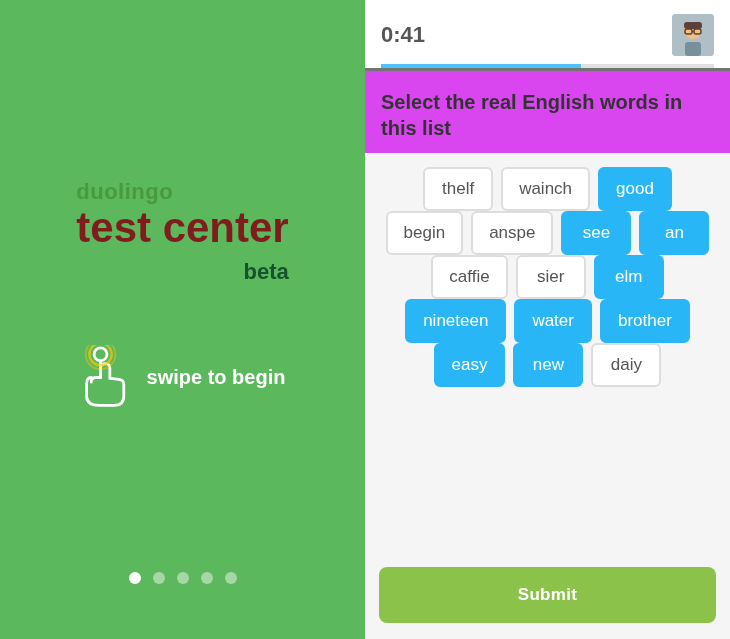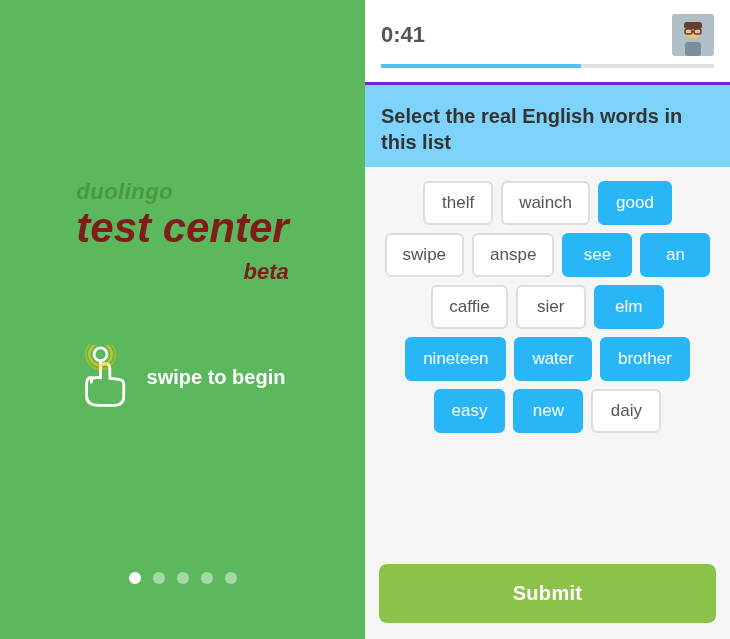--- a/index.html
+++ b/index.html
@@ -97,8 +97,8 @@
 
     .header {
       background: white;
-      padding: 14px 16px 14px 16px;
-      border-bottom: 3px solid #6d28d9;
+      padding: 14px 16px 0 16px;
+      border-bottom: 3px solid #737373;
     }
 
     .header-top {

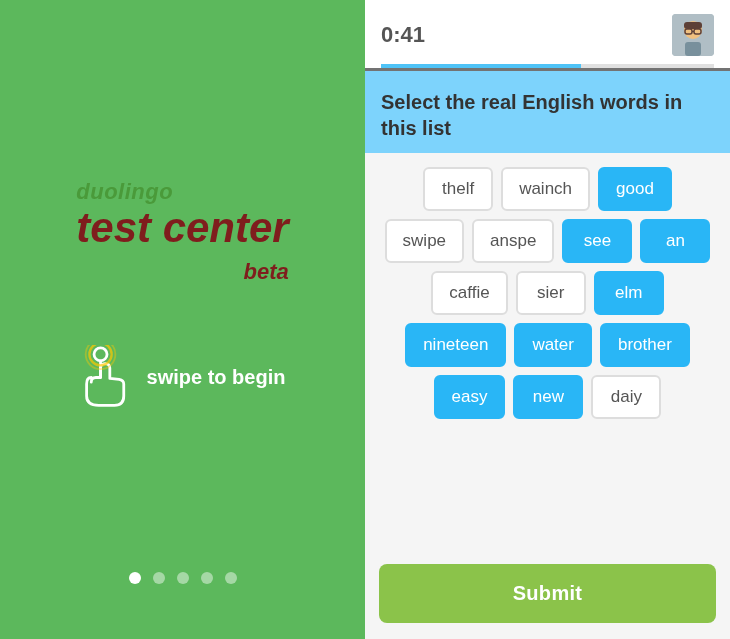--- a/index.html
+++ b/index.html
@@ -138,7 +138,7 @@
 
     .question-area {
       padding: 18px 16px 12px 16px;
-      background: #7dd3fc;
+      background: #d946ef;
     }
 
     .question-text {

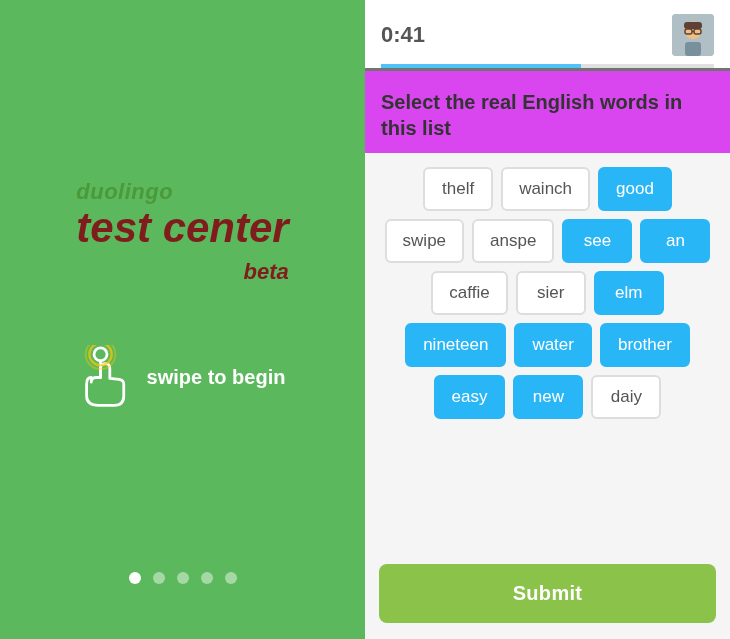--- a/index.html
+++ b/index.html
@@ -28,7 +28,6 @@
       flex-direction: column;
       align-items: flex-start;
       margin-bottom: 60px;
-      font-style: italic;
     }
 
     .brand-name {

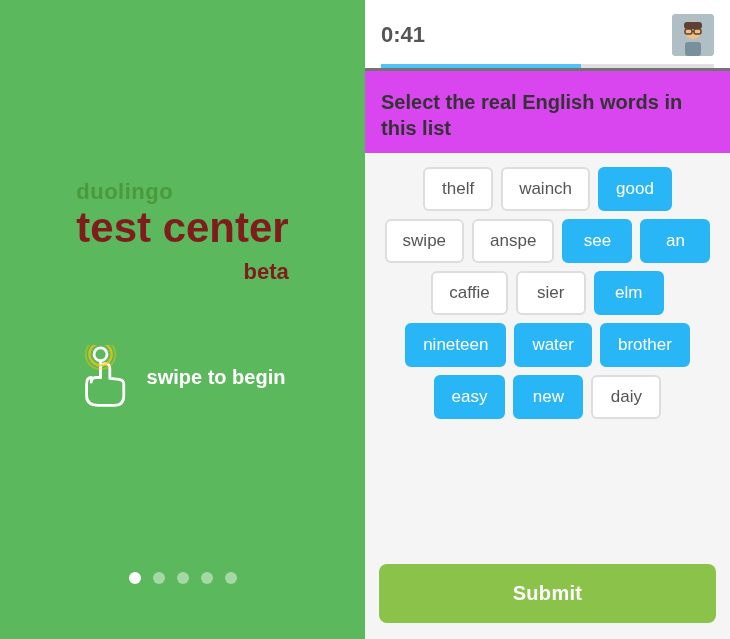--- a/index.html
+++ b/index.html
@@ -152,7 +152,6 @@
       padding: 14px 10px;
       display: flex;
       flex-direction: column;
-      gap: 8px;
     }
 
     .word-row {

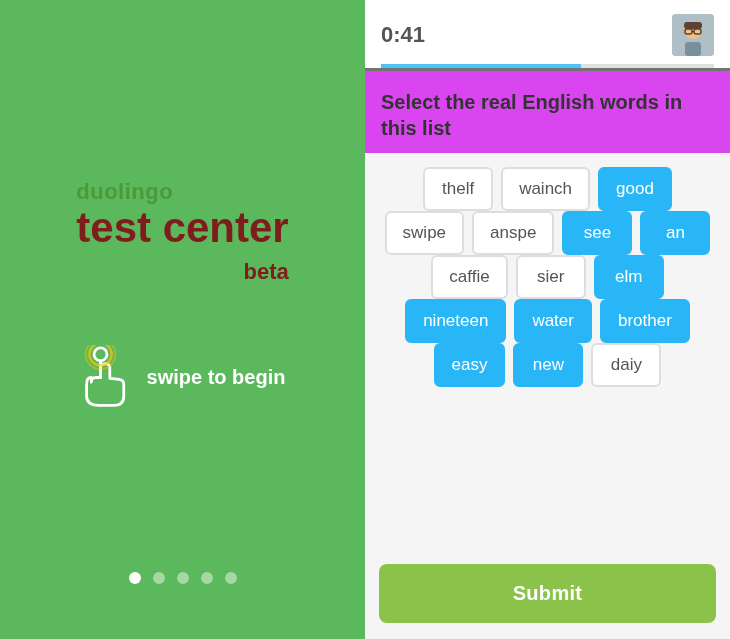--- a/index.html
+++ b/index.html
@@ -273,7 +273,7 @@
     </div>
 
     <div class="word-row">
-      <button class="word-chip unselected">swipe</button>
+      <button class="word-chip unselected">begin</button>
       <button class="word-chip unselected">anspe</button>
       <button class="word-chip selected">see</button>
       <button class="word-chip selected">an</button>

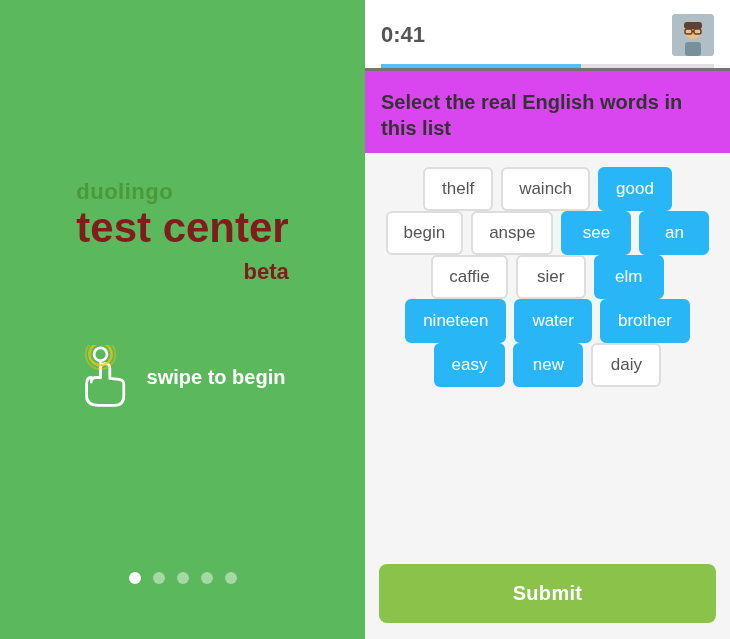--- a/index.html
+++ b/index.html
@@ -45,7 +45,7 @@
     }
 
     .beta-label {
-      color: #7f1d1d;
+      color: #14532d;
       font-size: 22px;
       font-weight: 700;
       align-self: flex-end;

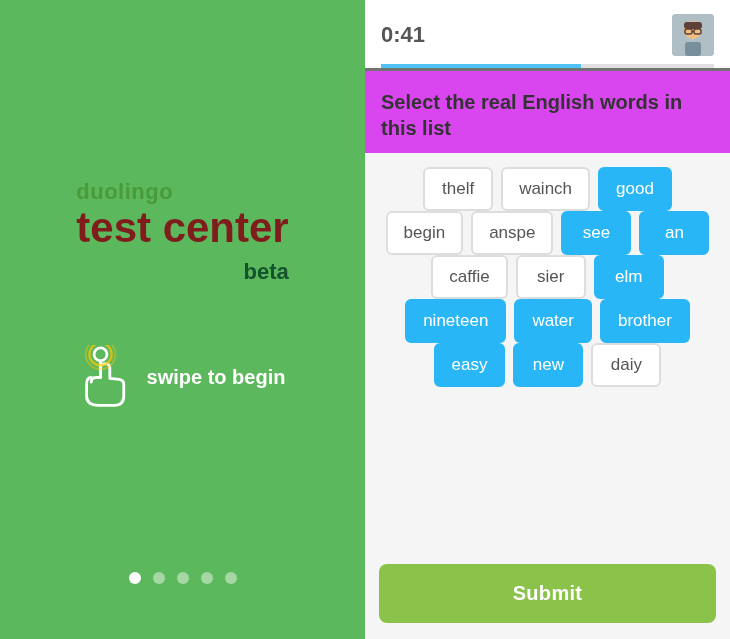--- a/index.html
+++ b/index.html
@@ -193,7 +193,7 @@
       padding: 18px;
       background: #8bc34a;
       color: white;
-      font-size: 20px;
+      font-size: 17px;
       font-weight: 700;
       border: none;
       border-radius: 8px;

